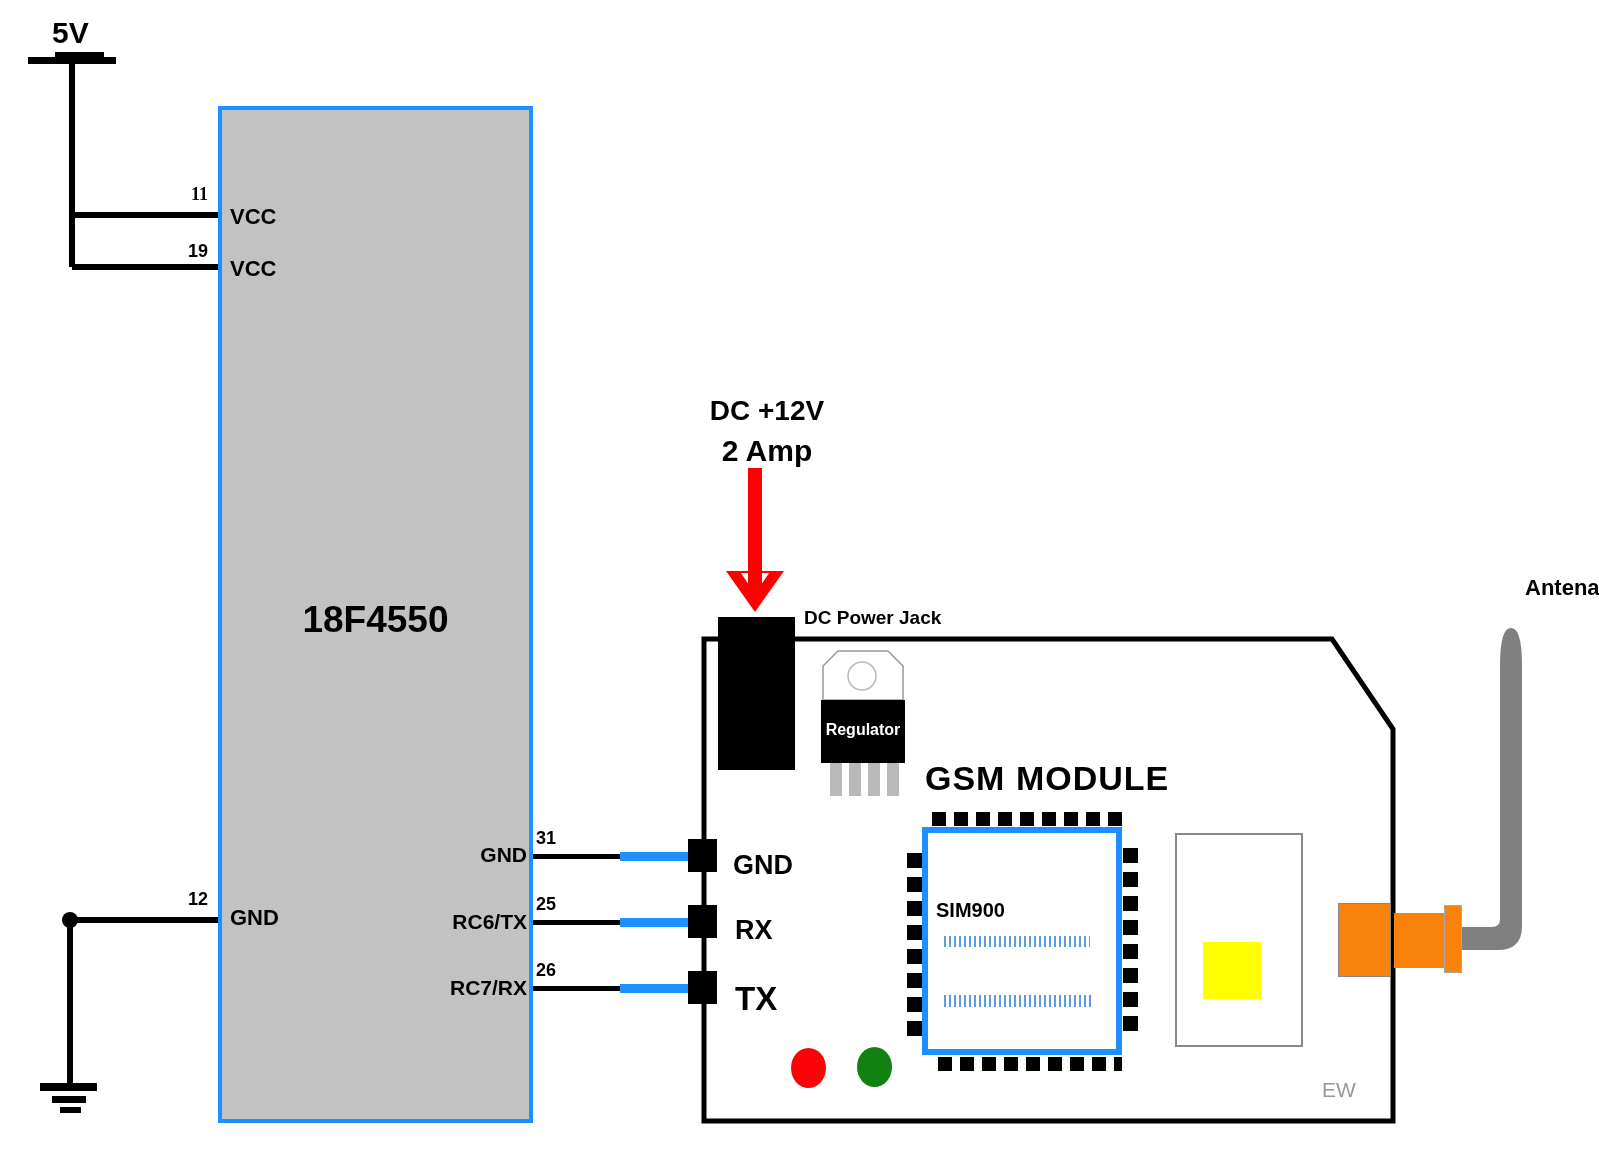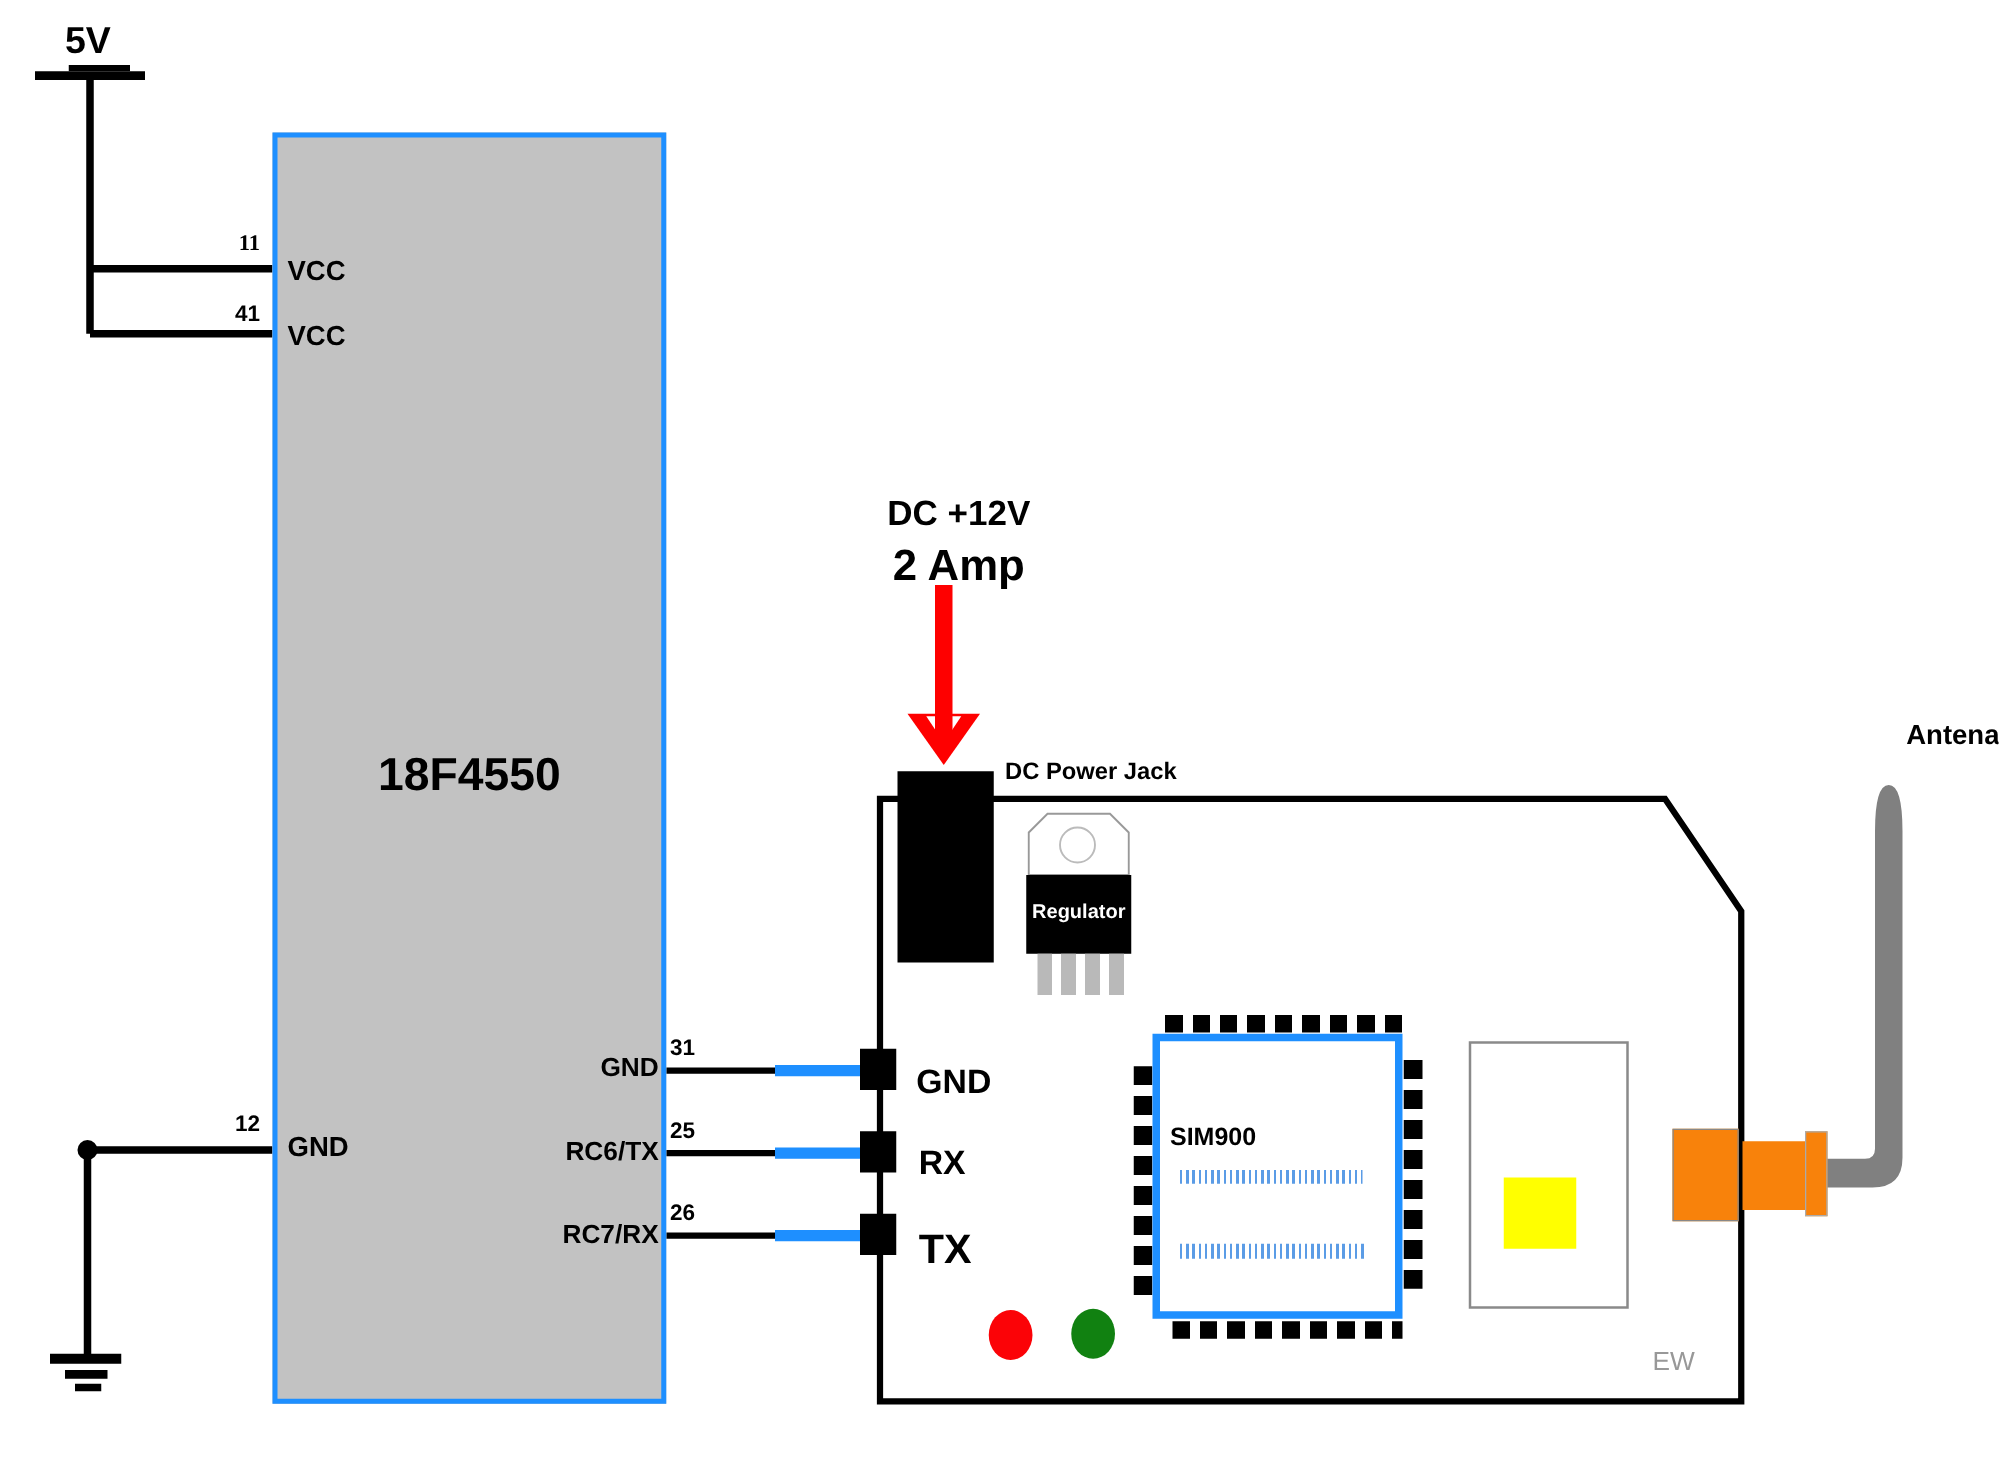--- a/index.html
+++ b/index.html
@@ -94,7 +94,7 @@
 
   <div class="t tr" style="left:160px;top:185px;width:48px;font-size:18px;font-family:Liberation Serif, serif;">11</div>
   <div class="t" style="left:230px;top:205px;font-size:22px;">VCC</div>
-  <div class="t tr" style="left:160px;top:242px;width:48px;font-size:18px;">41</div>
+  <div class="t tr" style="left:160px;top:242px;width:48px;font-size:18px;">19</div>
   <div class="t" style="left:230px;top:257px;font-size:22px;">VCC</div>
   <div class="t tr" style="left:160px;top:890px;width:48px;font-size:18px;">12</div>
   <div class="t" style="left:230px;top:906px;font-size:22px;">GND</div>

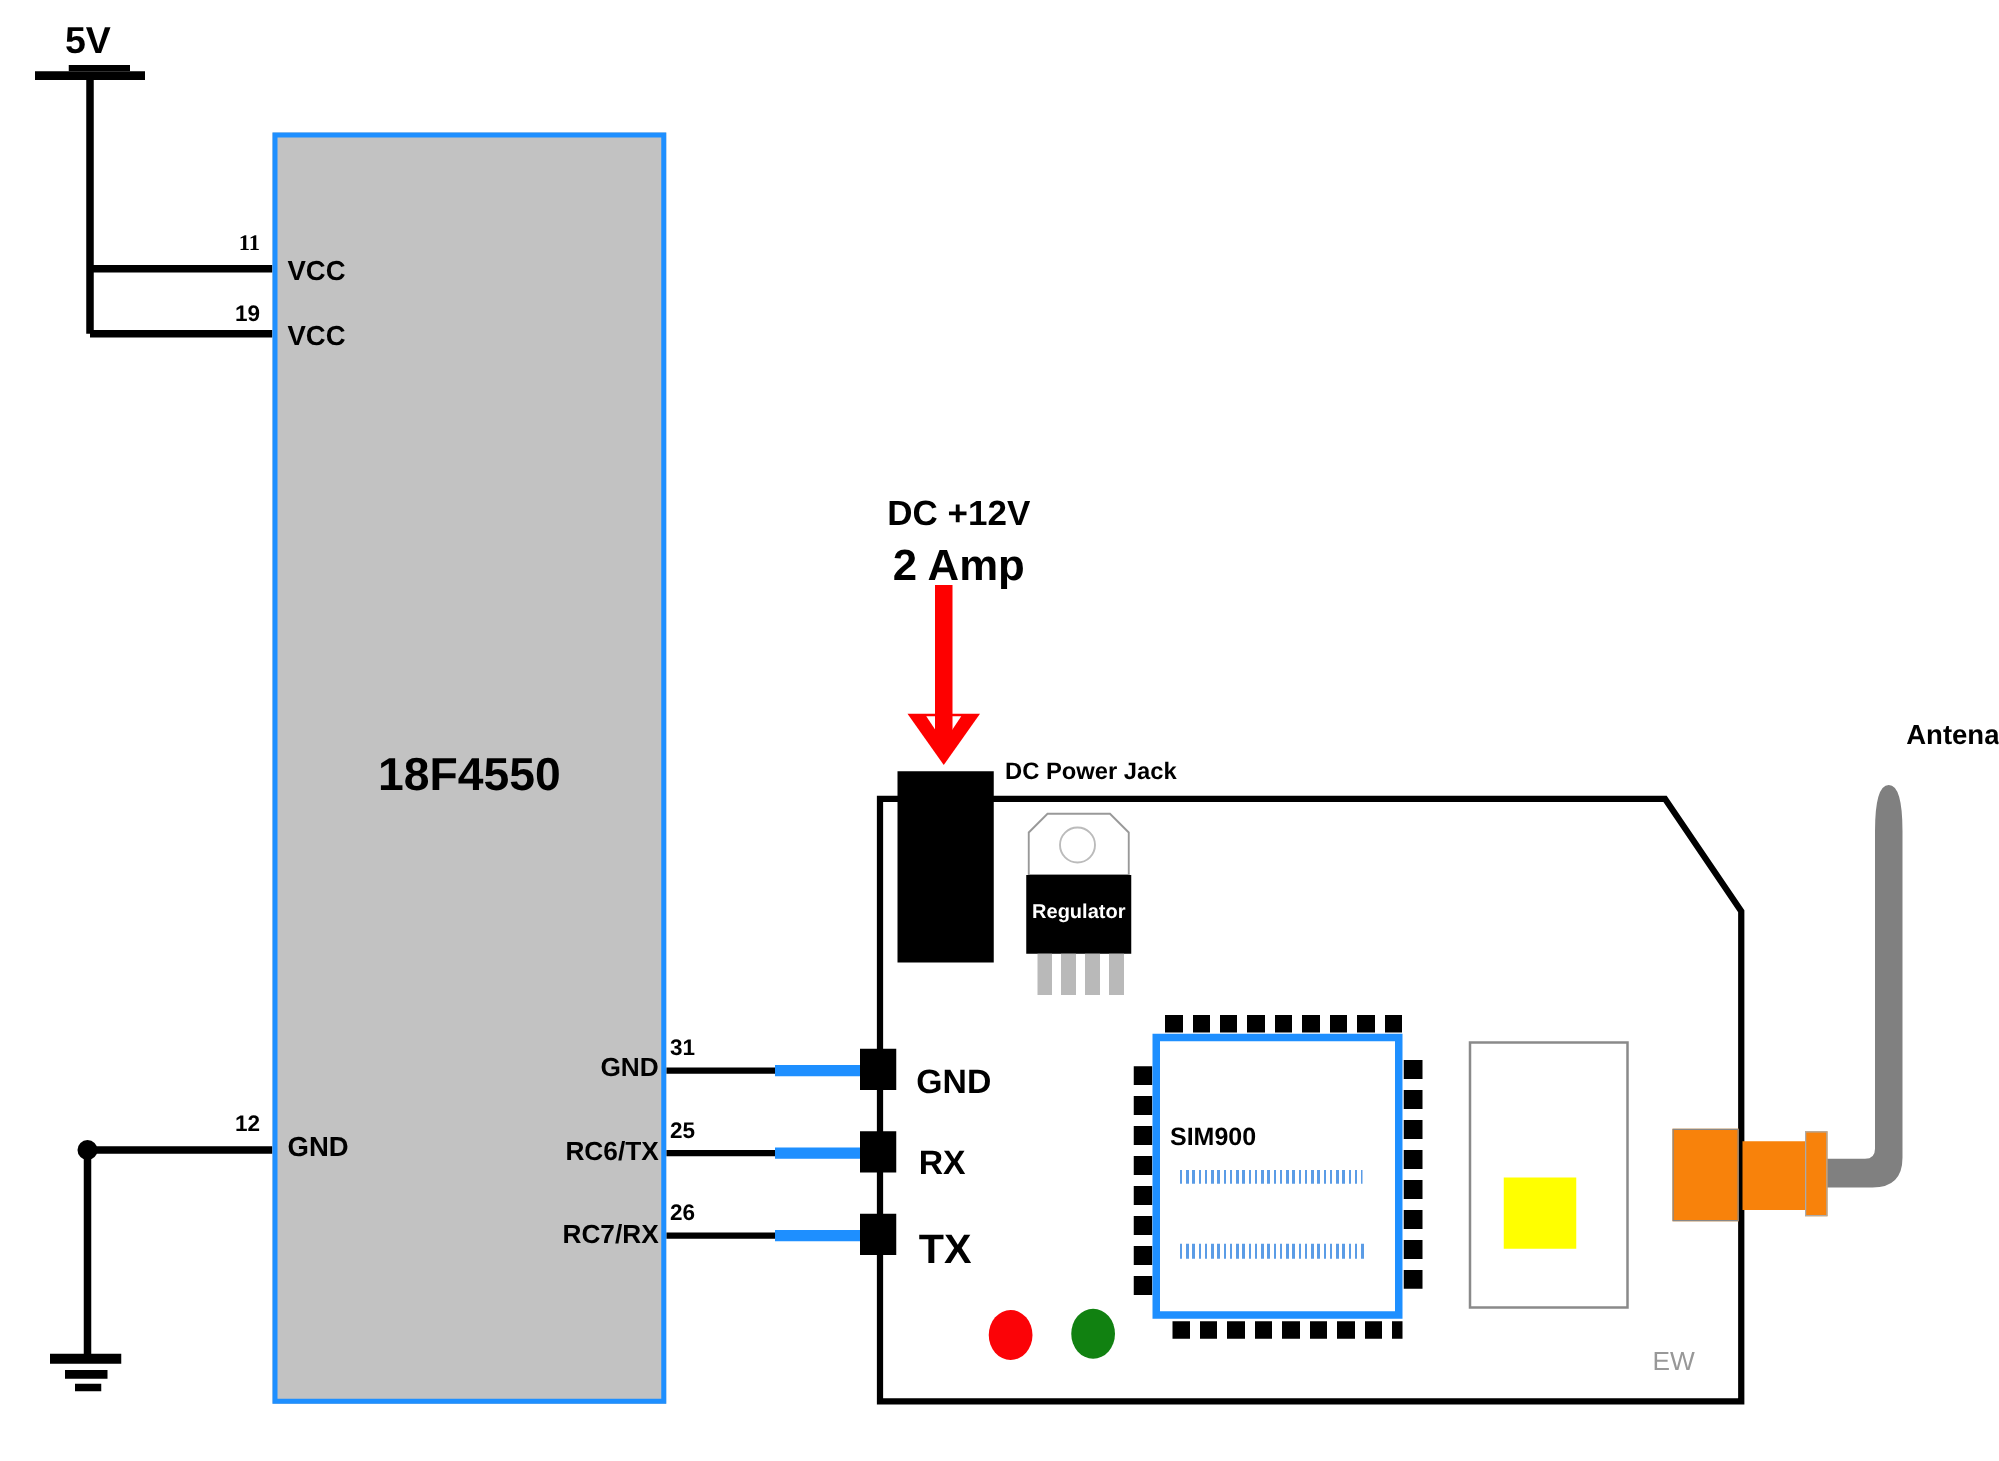--- a/index.html
+++ b/index.html
@@ -107,7 +107,7 @@
   <div class="t" style="left:536px;top:961px;font-size:18px;">26</div>
 
   <div class="t tc" style="left:697px;top:396px;width:140px;font-size:28px;">DC +12V</div>
-  <div class="t tc" style="left:697px;top:434px;width:140px;font-size:35px;">2 Amp</div>
+  <div class="t tc" style="left:697px;top:434px;width:140px;font-size:30px;">2 Amp</div>
 
   <div class="abs jack"></div>
   <div class="t" style="left:804px;top:608px;font-size:19px;">DC Power Jack</div>

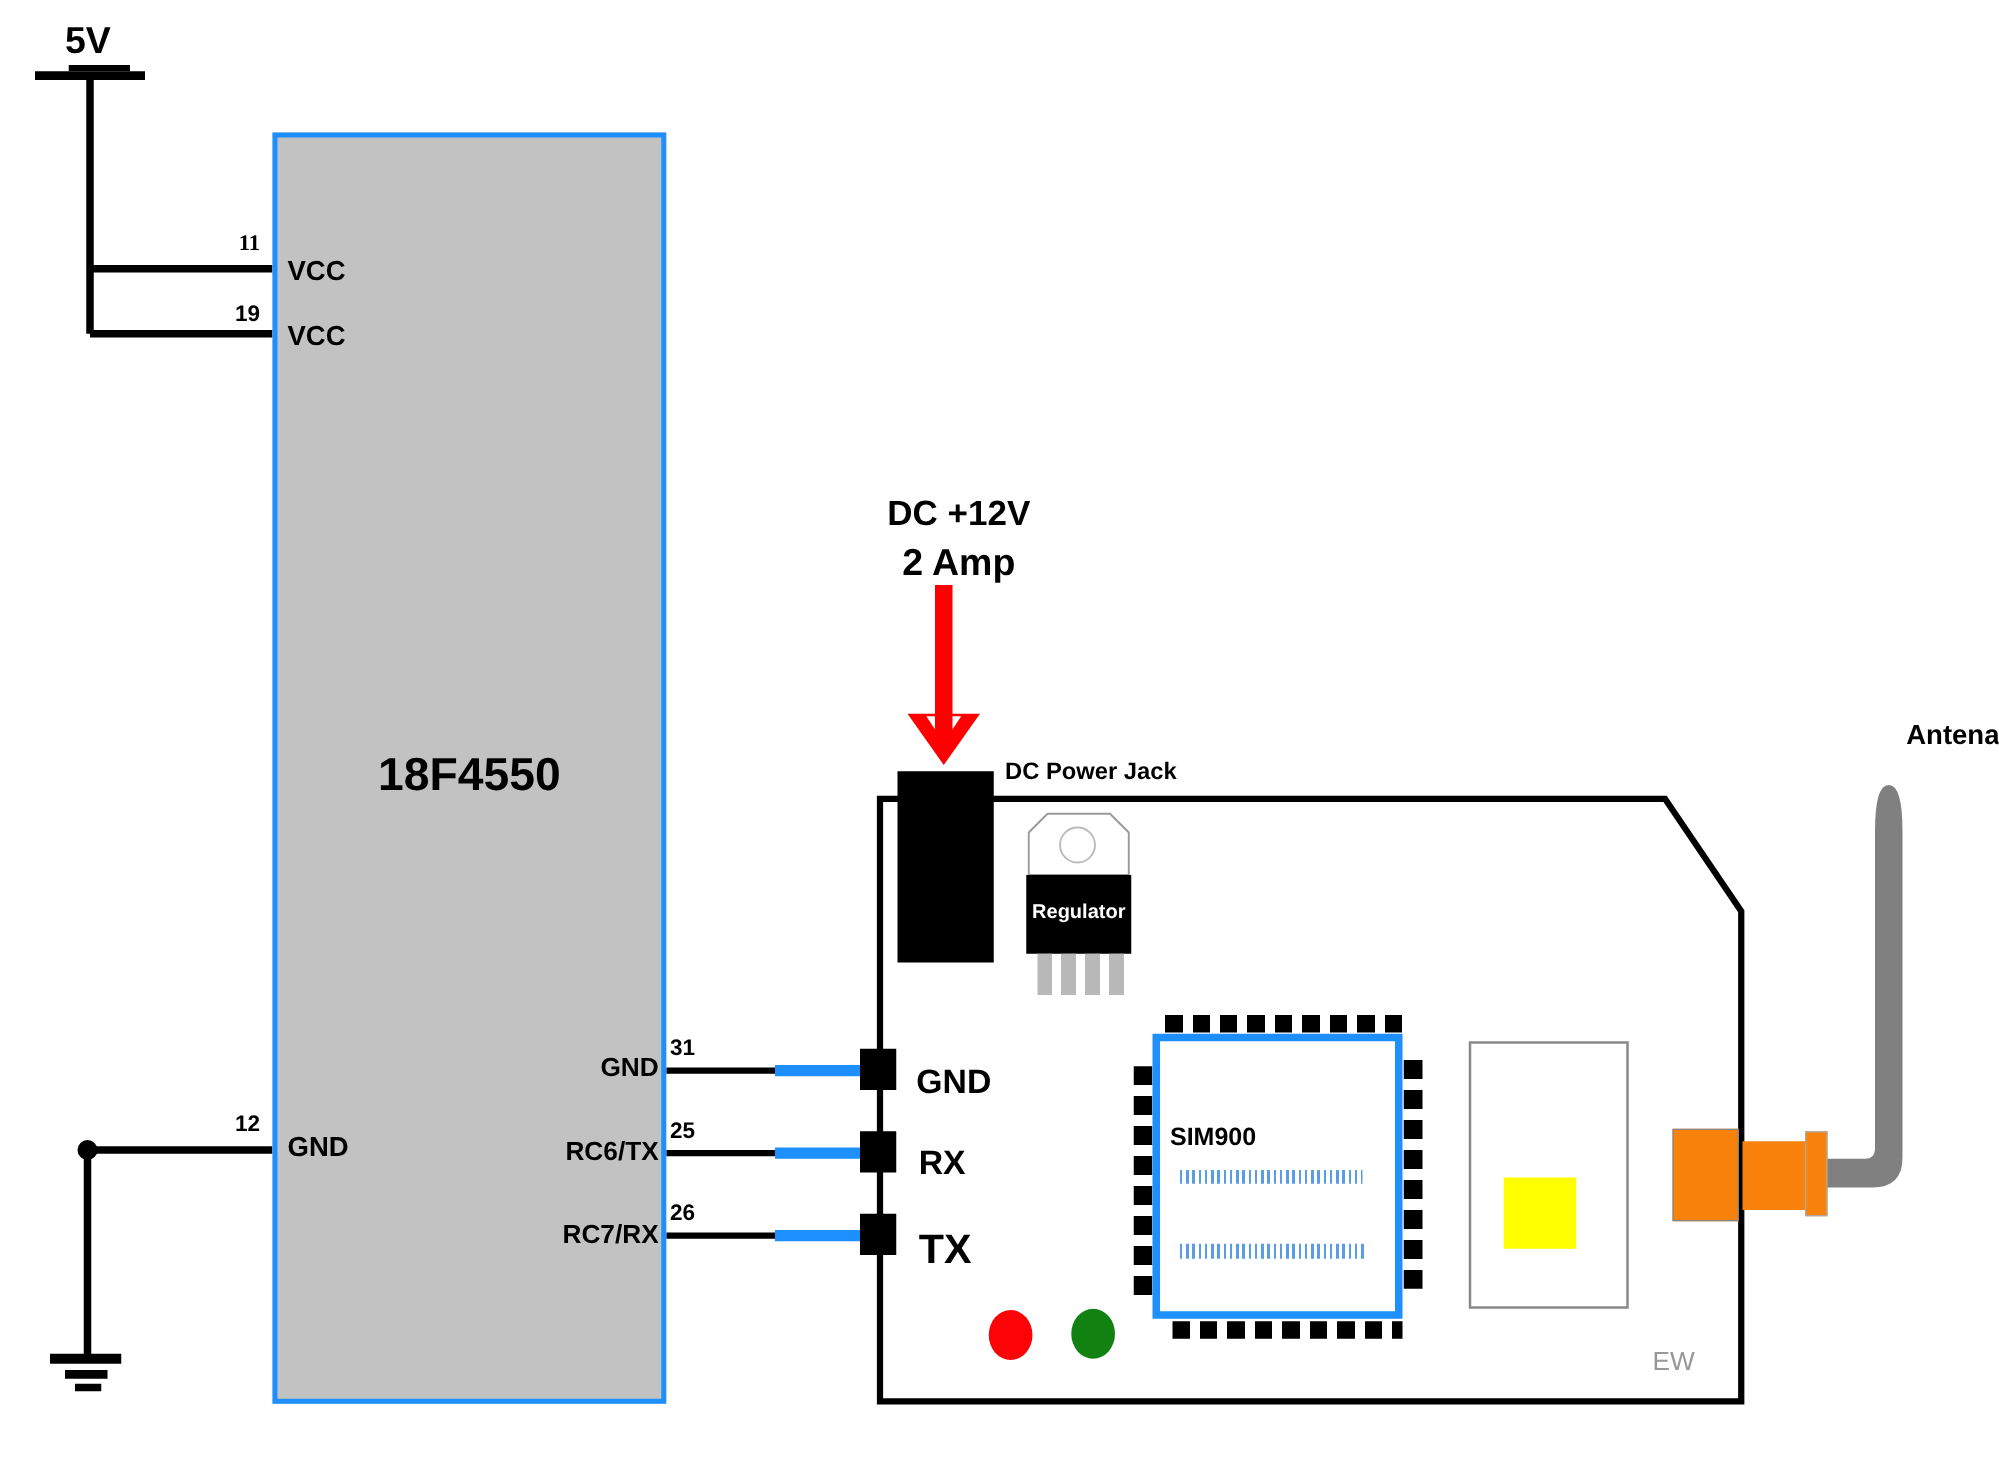--- a/index.html
+++ b/index.html
@@ -115,6 +115,7 @@
   <div class="abs reg-body">Regulator</div>
   <div class="abs reg-legs"></div>
 
+  <div class="t" style="left:925px;top:760px;font-size:34px;letter-spacing:1px;">GSM MODULE</div>
 
   <div class="abs mod-pad" style="top:839px;"></div>
   <div class="abs mod-pad" style="top:905px;"></div>

